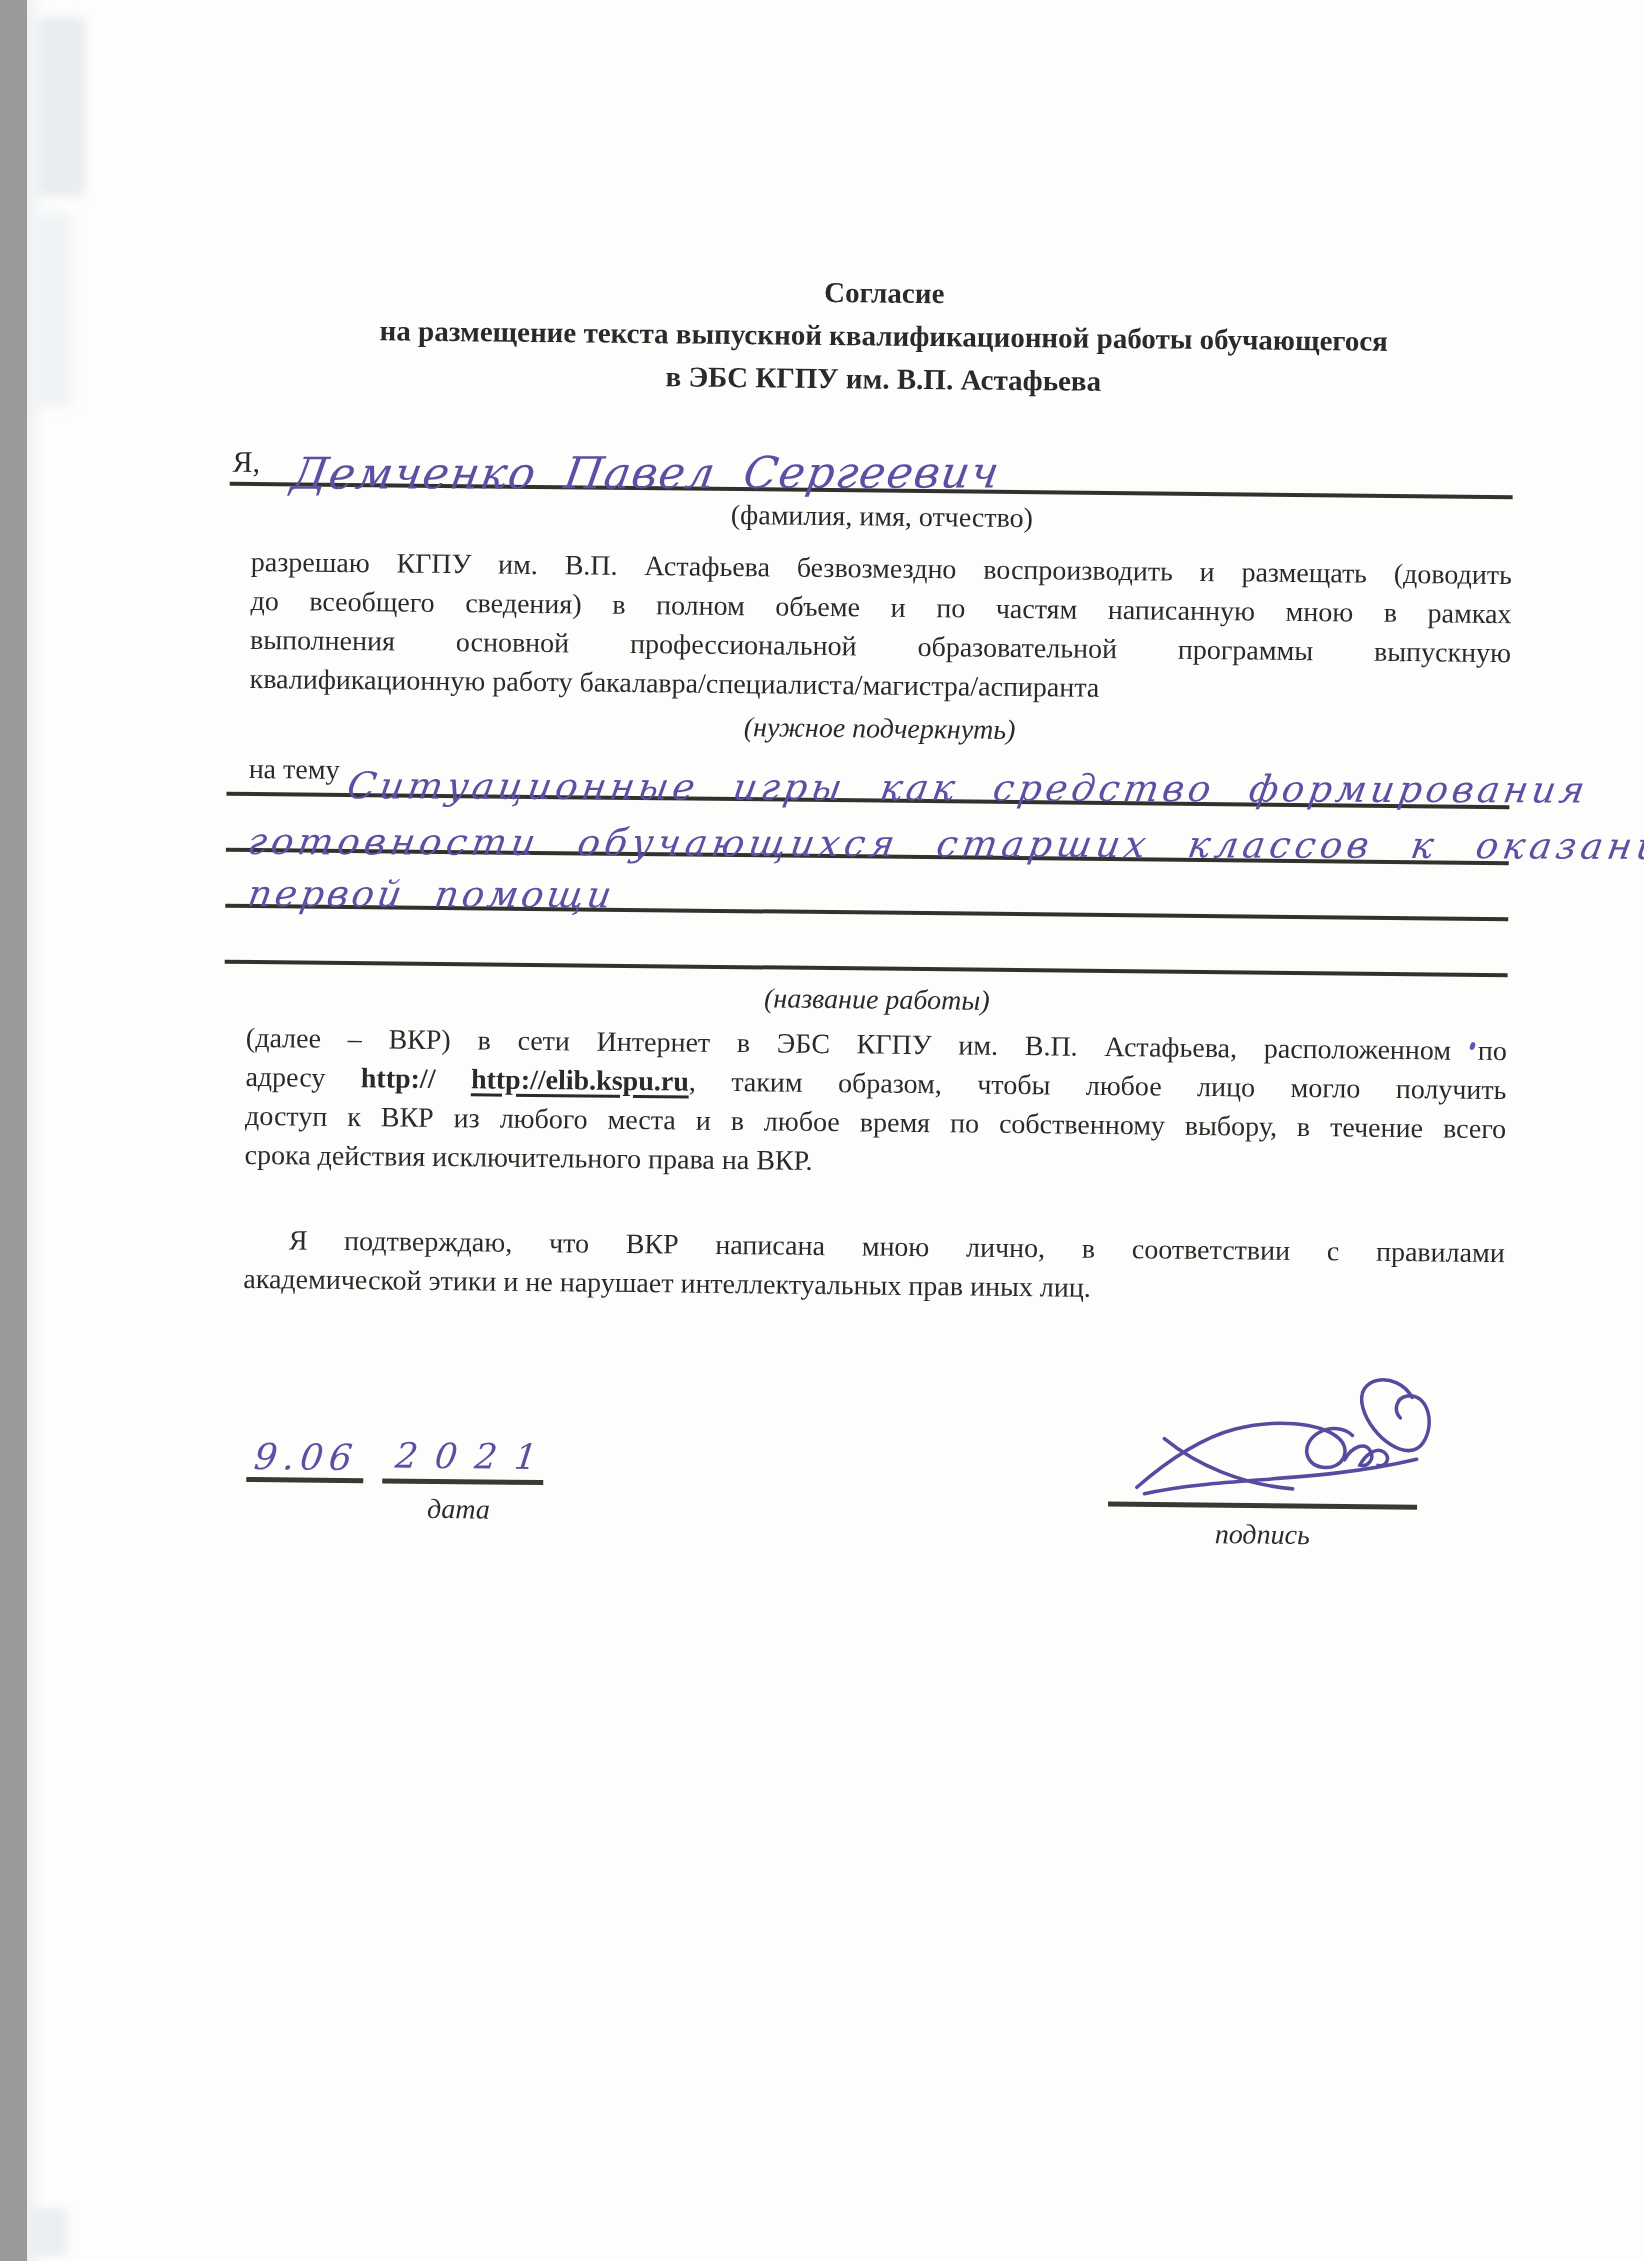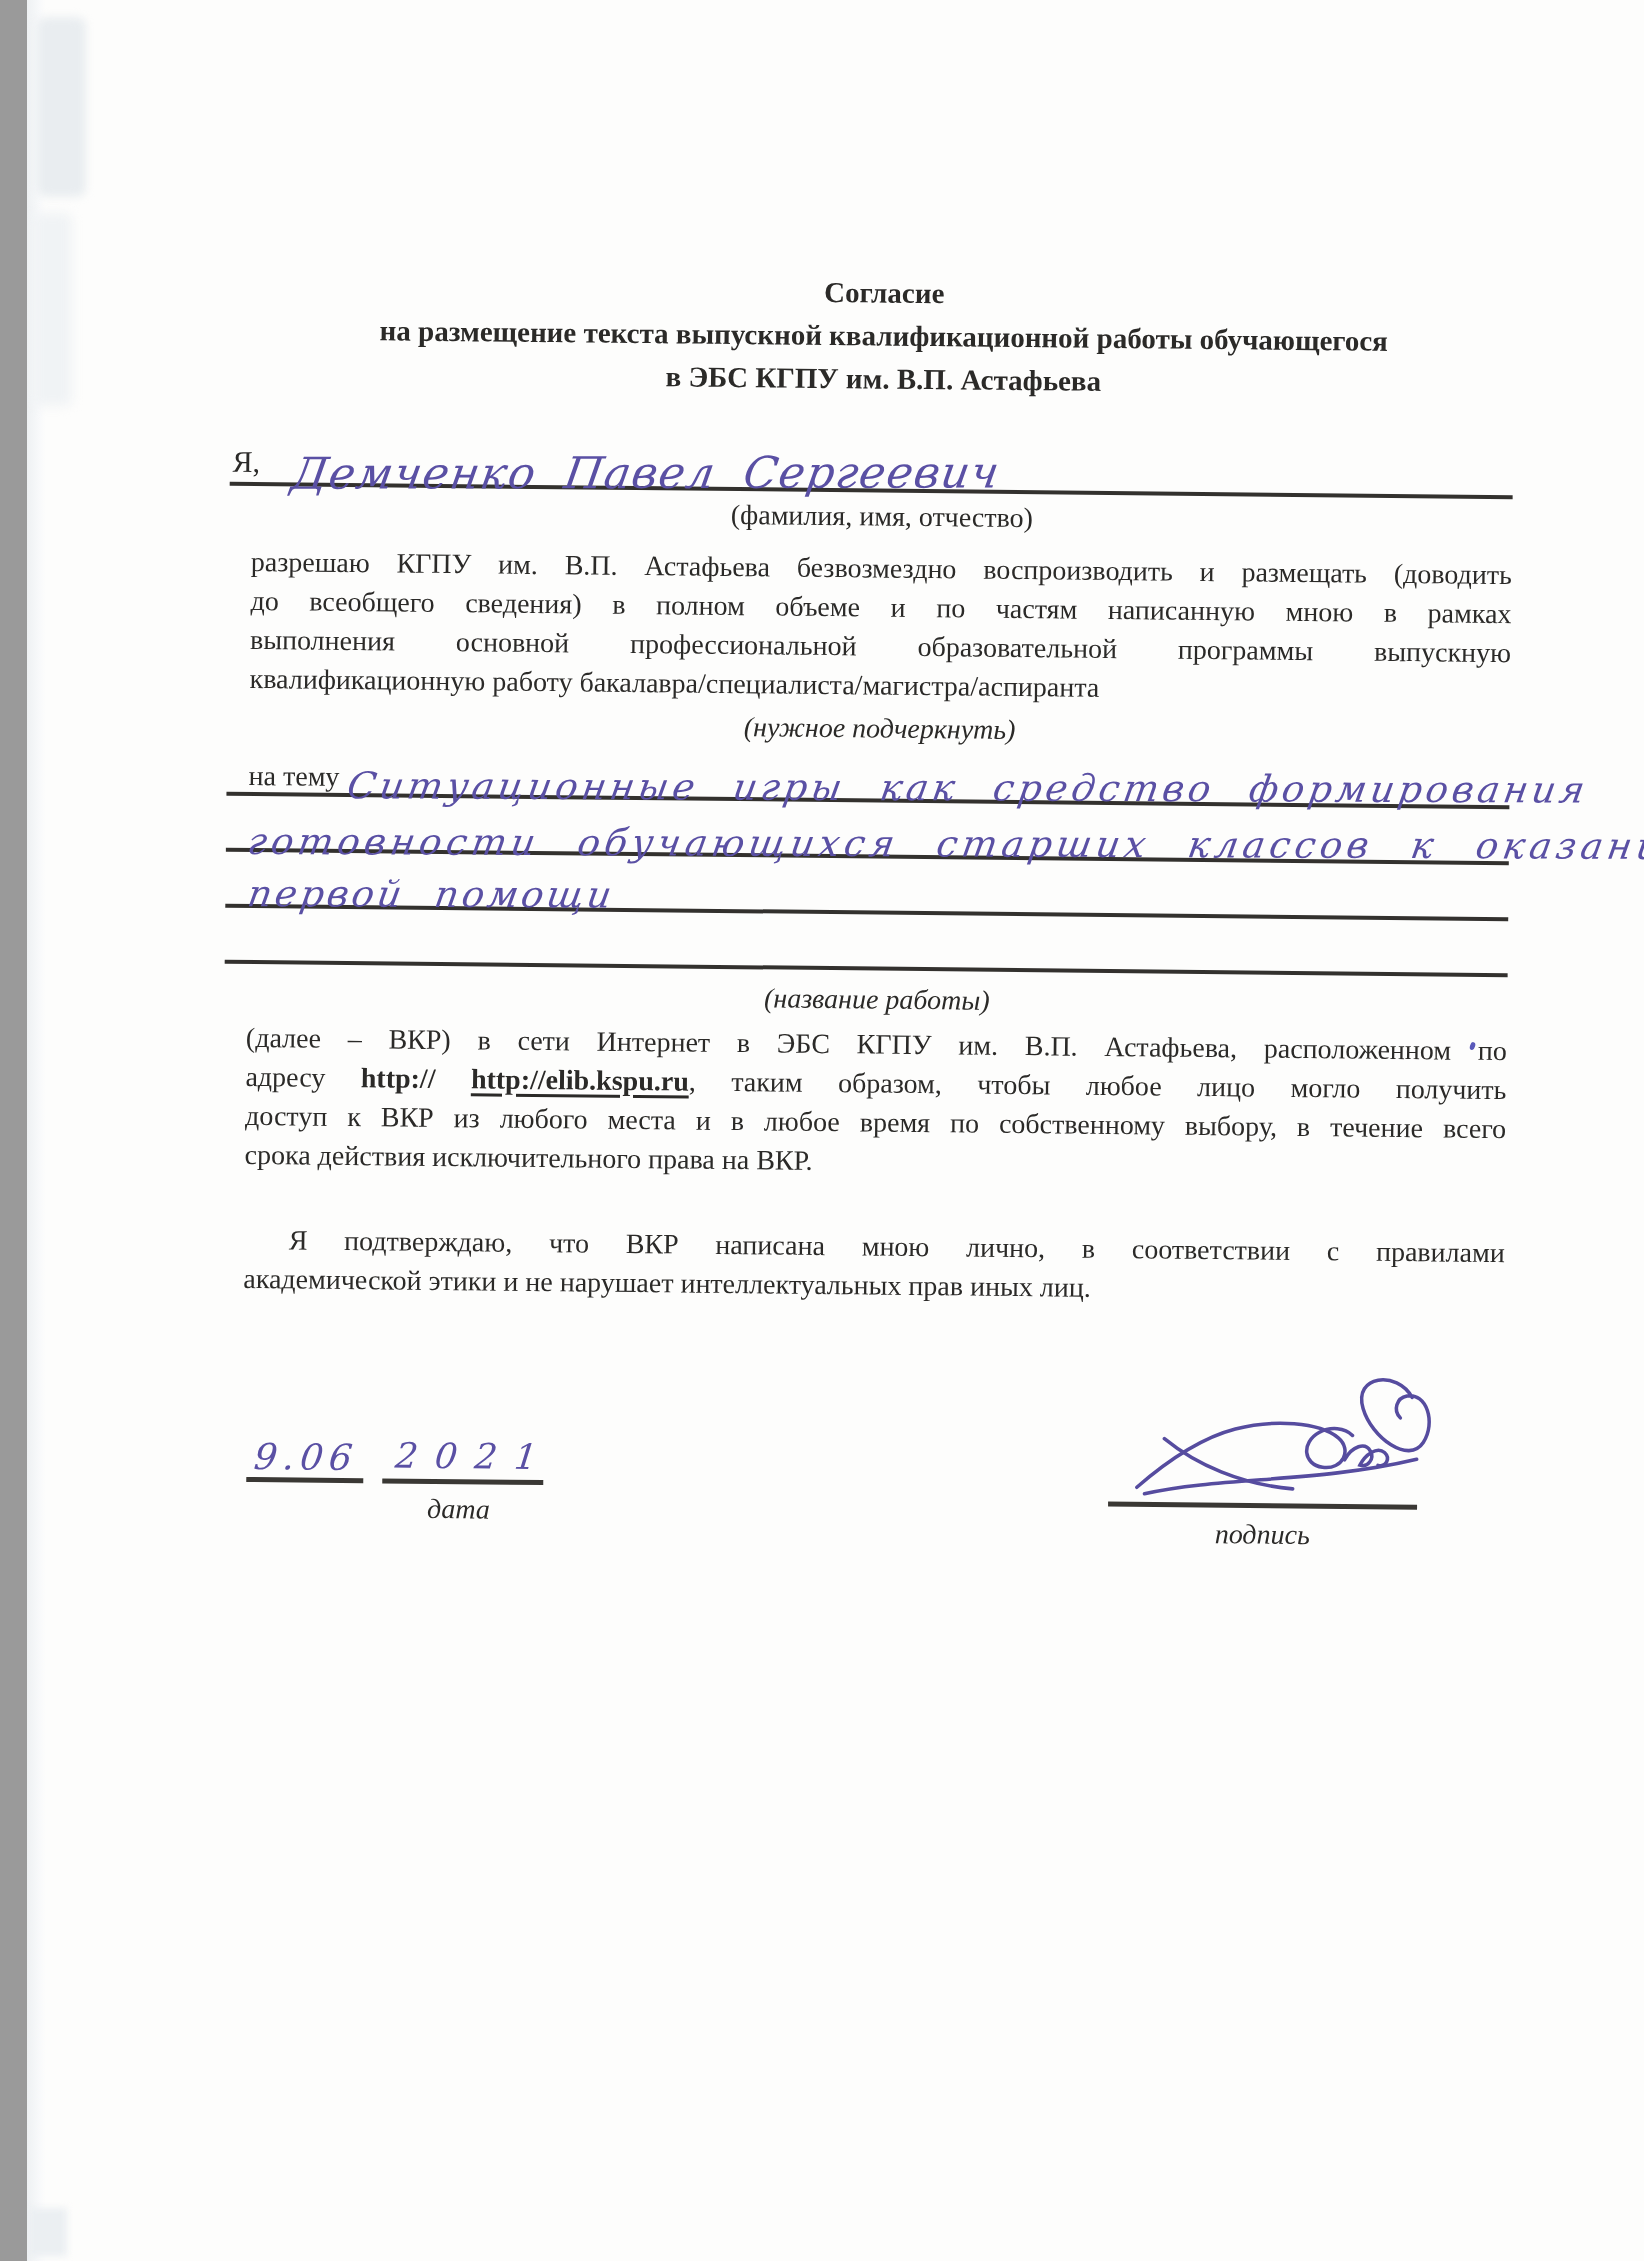--- a/index.html
+++ b/index.html
@@ -50,7 +50,7 @@
   .theme-row { position:relative; margin-left:-22px; padding-left:22px;
     height:52px; border-bottom:4.5px solid #33312e;
     display:flex; align-items:flex-end; overflow:visible; }
-  .theme-label { font-size:28px; line-height:31px; padding-bottom:1px; flex:0 0 auto; }
+  .theme-label { font-size:28px; line-height:31px; padding-bottom:8px; flex:0 0 auto; }
   .hand-theme { font-size:37px; line-height:37px; margin-bottom:-7.7px;
     letter-spacing:3.9px; word-spacing:19.3px; transform:skewX(-9deg) rotate(-0.4deg); }
   .hand-t1 { margin-left:9px; }

